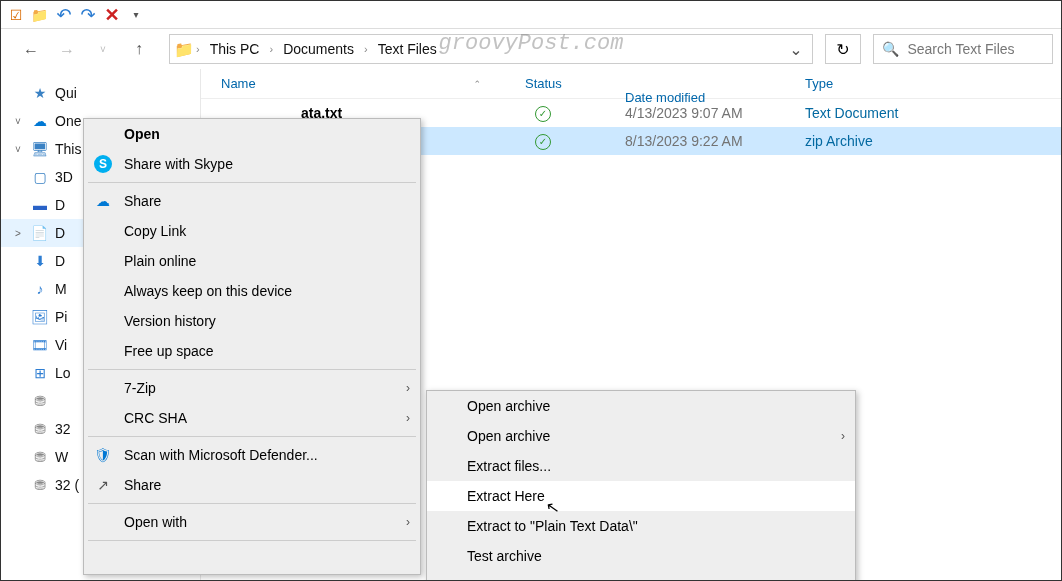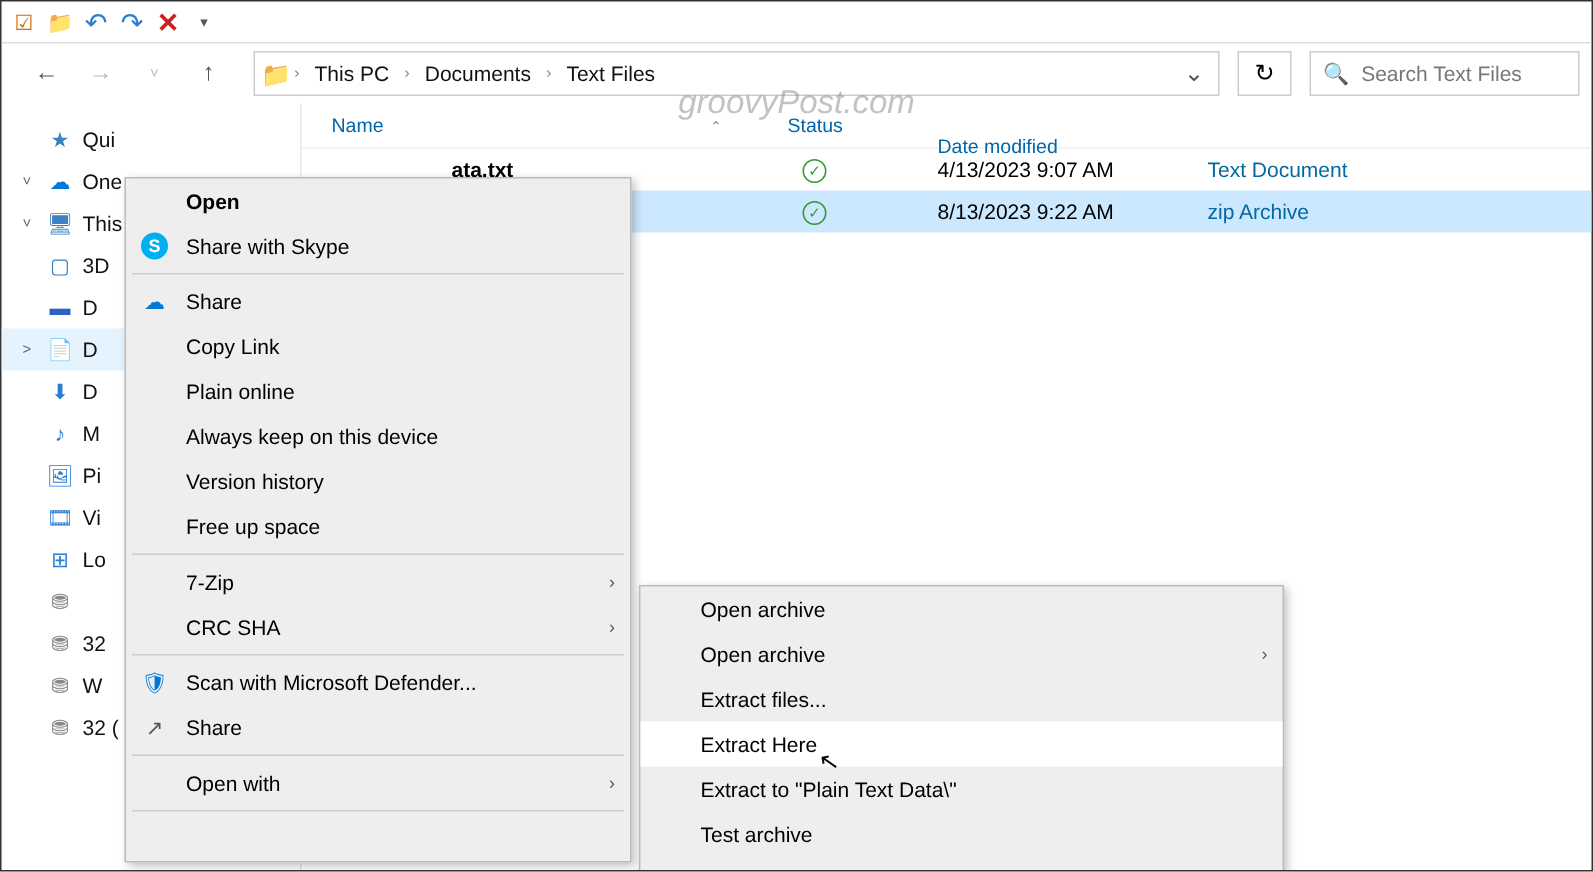--- a/index.html
+++ b/index.html
@@ -45,7 +45,7 @@
 .mi .arrow { position: absolute; right: 10px; font-size: 12px; color: #555; }
 .mi .mico { position: absolute; left: 10px; width: 18px; height: 18px; display: flex; align-items: center; justify-content: center; font-size: 14px; }
 .msep { height: 1px; background: #ccc; margin: 3px 4px; }
-.watermark { position: absolute; top: 30px; left: 0; right: 0; text-align: center; font-size: 22px; color: rgba(120,120,120,0.45); font-style: italic; font-family: Liberation Sans, sans-serif; pointer-events: none; z-index: 50; margin-top: 24px; }
+.watermark { position: absolute; top: 30px; left: 0; right: 0; text-align: center; font-size: 22px; color: rgba(120,120,120,0.45); font-style: italic; font-family: Liberation Mono, monospace; pointer-events: none; z-index: 50; }
 .cursor { position: absolute; left: 545px; top: 497px; font-size: 16px; z-index: 100; pointer-events: none; transform: rotate(-10deg); }
 </style>
 </head>

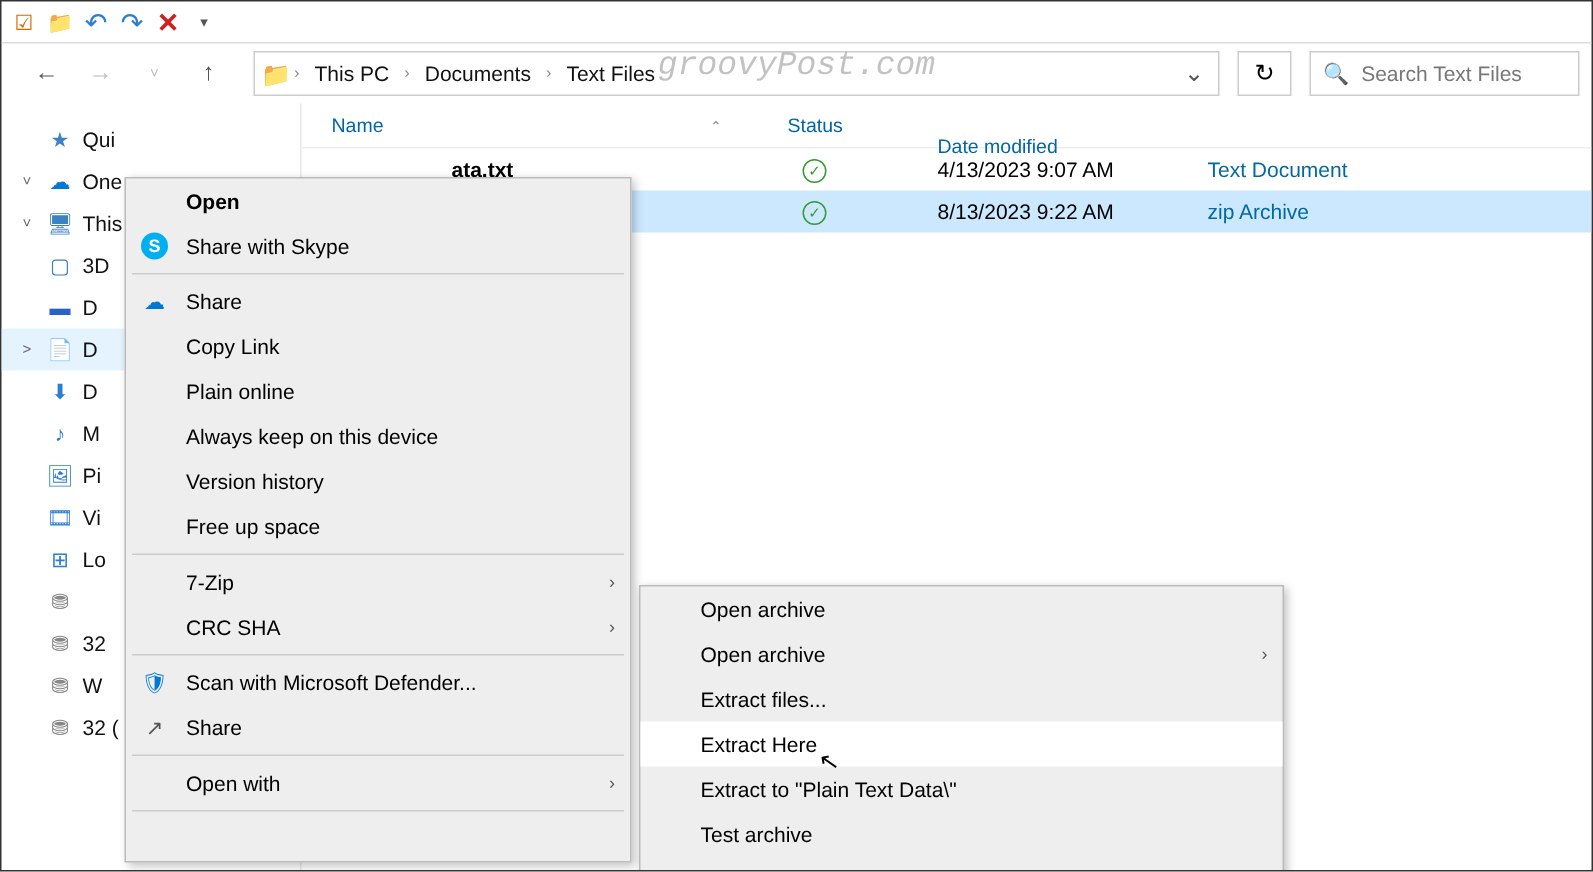--- a/index.html
+++ b/index.html
@@ -169,6 +169,7 @@
         </div>
       <div class="col-status">Status</div>
       <div class="col-date">Date modified</div>
+      <div class="col-type">Type</div>
     </div>
     <div id="rows">
         <div class="row">

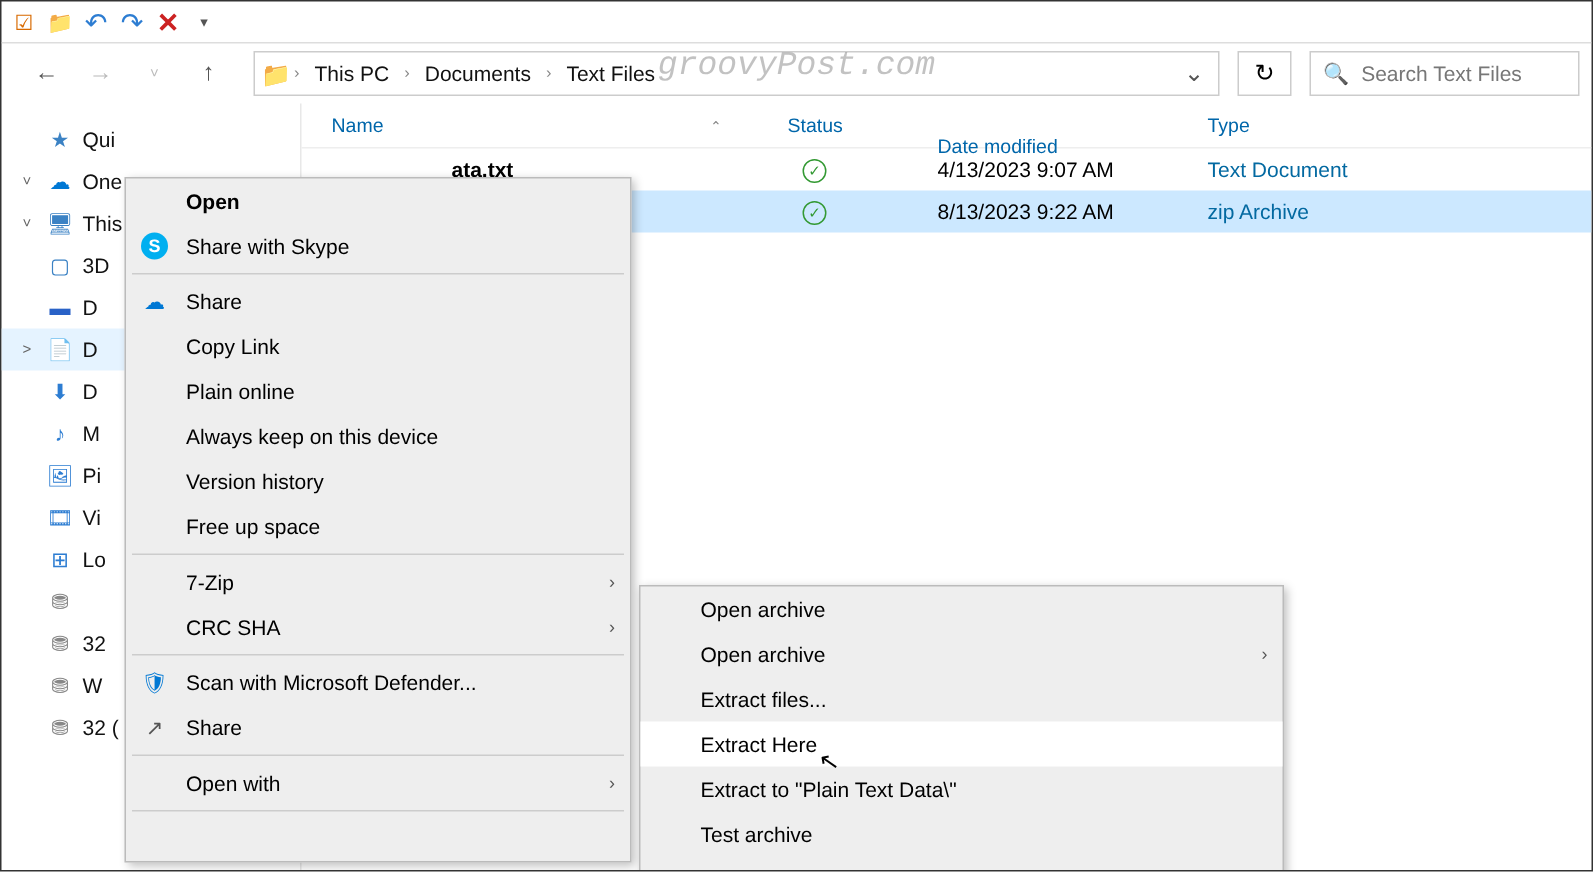--- a/index.html
+++ b/index.html
@@ -34,7 +34,7 @@
 .row.selected { background: #cce8ff; }
 .row .c-name { width: 320px; padding-left: 100px; display: flex; align-items: center; gap: 6px; font-weight: bold; }
 .row .c-status { width: 100px; padding-left: 14px; color: #339933; }
-.row .c-date { width: 180px; padding-left: 4px; color: #000000; }
+.row .c-date { width: 180px; padding-left: 4px; color: #737373; }
 .row .c-type { flex: 1; padding-left: 4px; color: #0369a1; }
 .greencheck { width: 16px; height: 16px; border: 1.5px solid #339933; border-radius: 50%; display: inline-flex; align-items: center; justify-content: center; font-size: 10px; color: #339933; }
 .ctxmenu { position: absolute; background: #eeeeee; border: 1px solid #bbb; box-shadow: 2px 2px 6px rgba(0,0,0,0.25); font-size: 14px; }

